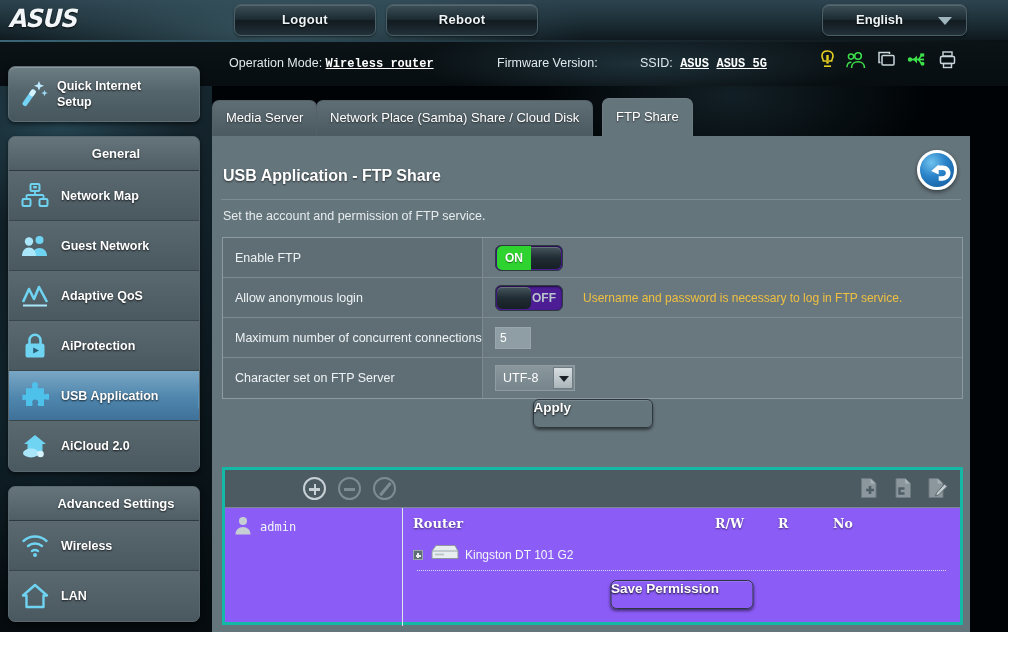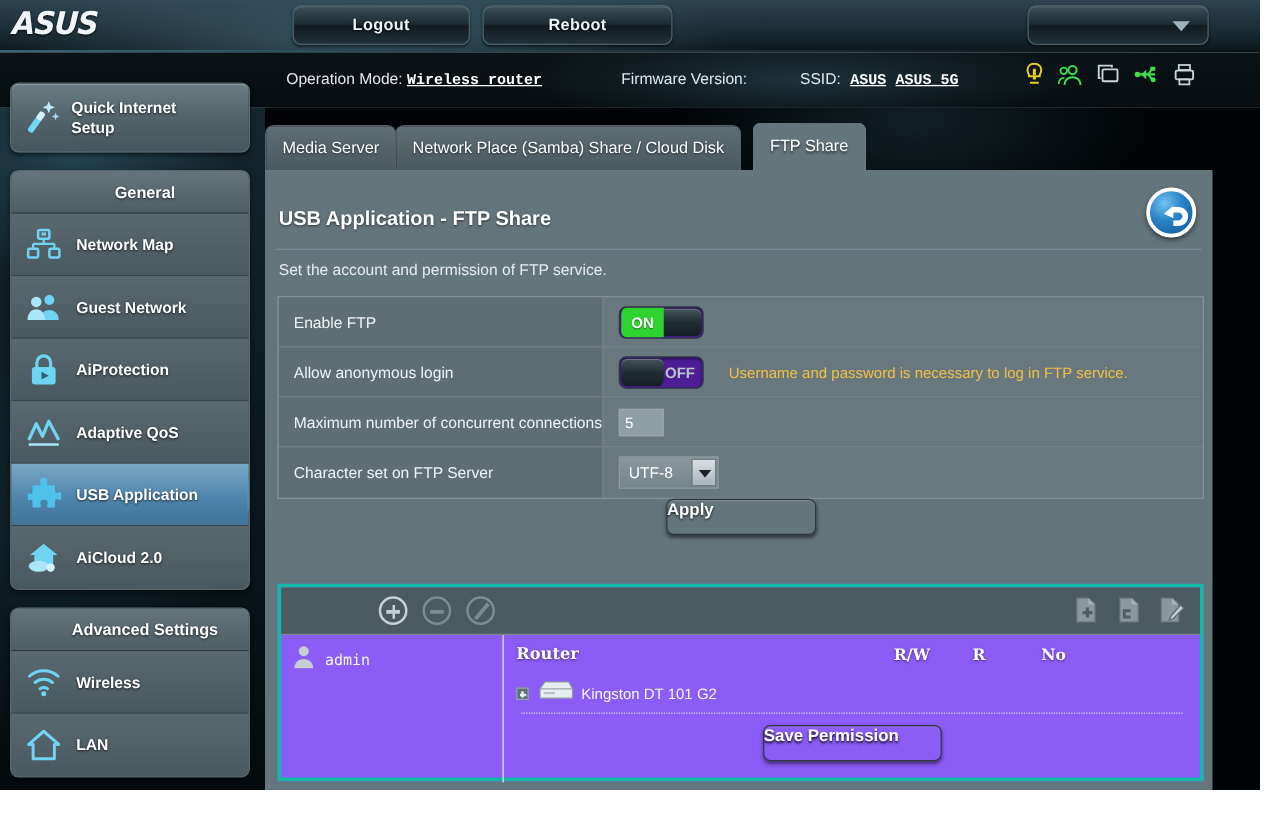--- a/index.html
+++ b/index.html
@@ -439,6 +439,7 @@
     <div class="topbtn" id="btn-logout">Logout</div>
     <div class="topbtn" id="btn-reboot">Reboot</div>
     <div id="lang-select">
+      <div class="lbl">English</div>
       <div class="caret"></div>
     </div>
   </div>

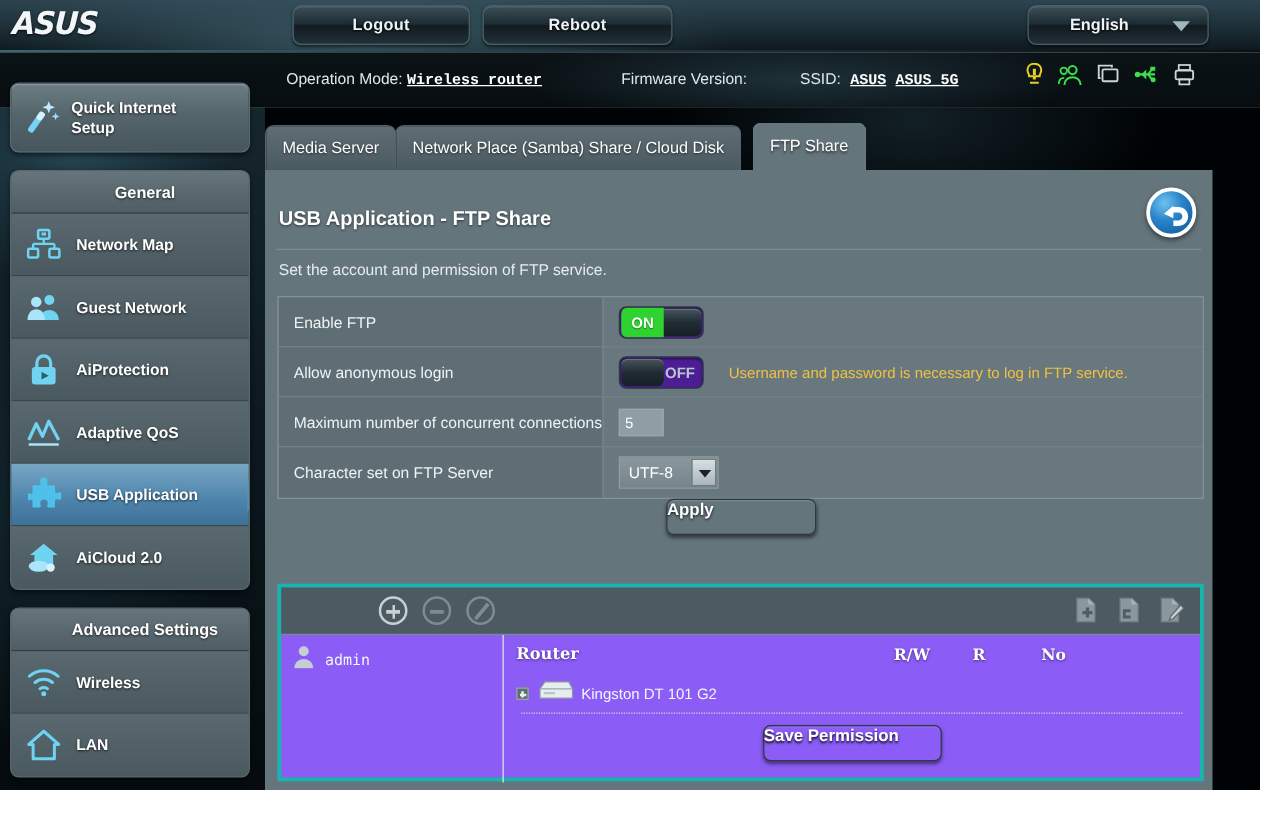--- a/index.html
+++ b/index.html
@@ -550,22 +550,22 @@
       <div class="navitem">
         <span class="ic">
           <svg width="28" height="28" viewBox="0 0 28 28">
+              <path d="M2 20 L8 7 L13 17 L18 5 L26 20" fill="none" stroke="#6fd3f2" stroke-width="2.6" stroke-linejoin="round"></path>
+              <path d="M2 23.5 L26 23.5" stroke="#a9e6fa" stroke-width="2"></path>
+            </svg>
+        </span>
+        <span class="lbl">Adaptive QoS</span>
+      </div>
+
+      <div class="navitem">
+        <span class="ic">
+          <svg width="28" height="28" viewBox="0 0 28 28">
               <path d="M8.5 12 L8.5 8.2 a5.5 5.5 0 0 1 11 0 L19.5 12" fill="none" stroke="#6fd3f2" stroke-width="2.6"></path>
               <rect x="4.5" y="11.5" width="19" height="14" rx="2.6" fill="#6fd3f2"></rect>
               <path d="M12.2 15.4 L18 18.5 L12.2 21.6 Z" fill="#2b5f76"></path>
             </svg>
         </span>
         <span class="lbl">AiProtection</span>
-      </div>
-
-      <div class="navitem">
-        <span class="ic">
-          <svg width="28" height="28" viewBox="0 0 28 28">
-              <path d="M2 20 L8 7 L13 17 L18 5 L26 20" fill="none" stroke="#6fd3f2" stroke-width="2.6" stroke-linejoin="round"></path>
-              <path d="M2 23.5 L26 23.5" stroke="#a9e6fa" stroke-width="2"></path>
-            </svg>
-        </span>
-        <span class="lbl">Adaptive QoS</span>
       </div>
 
       <div class="navitem active">

